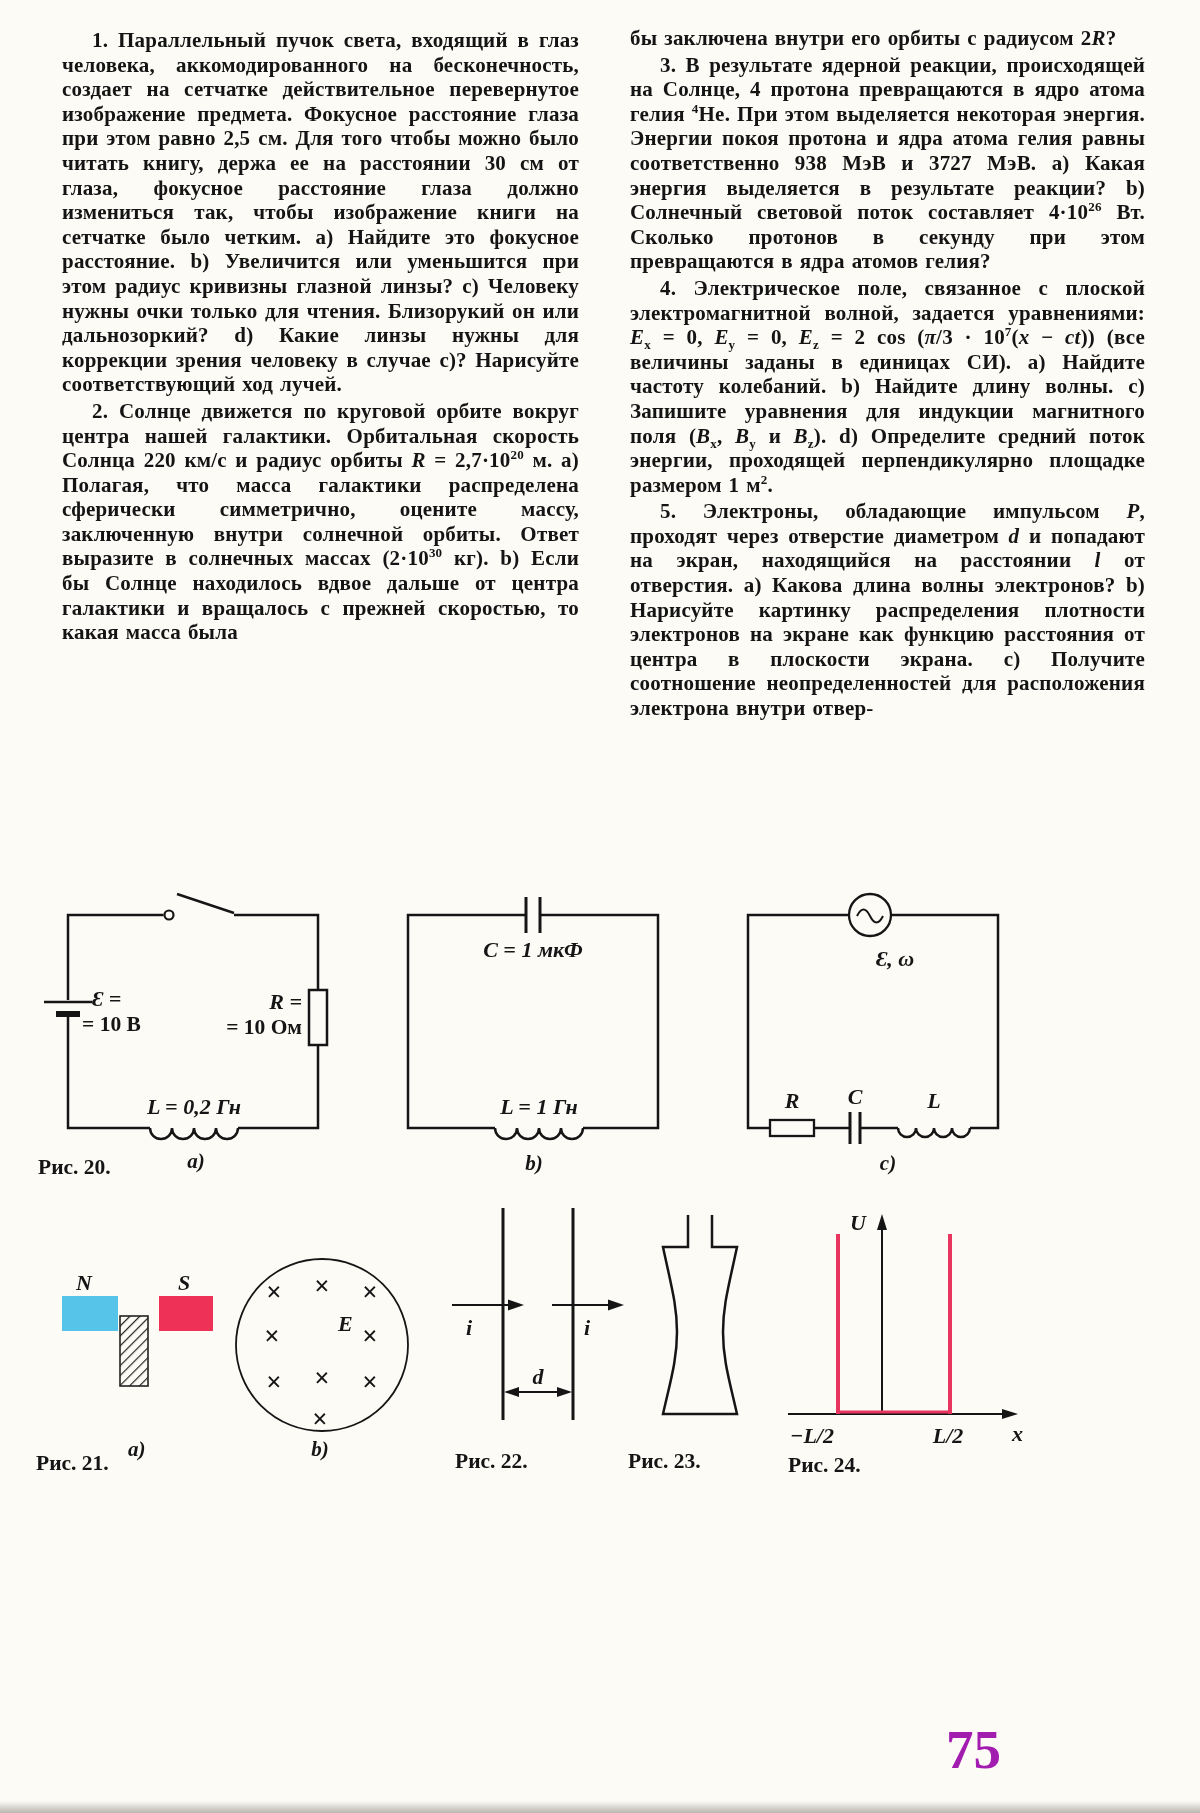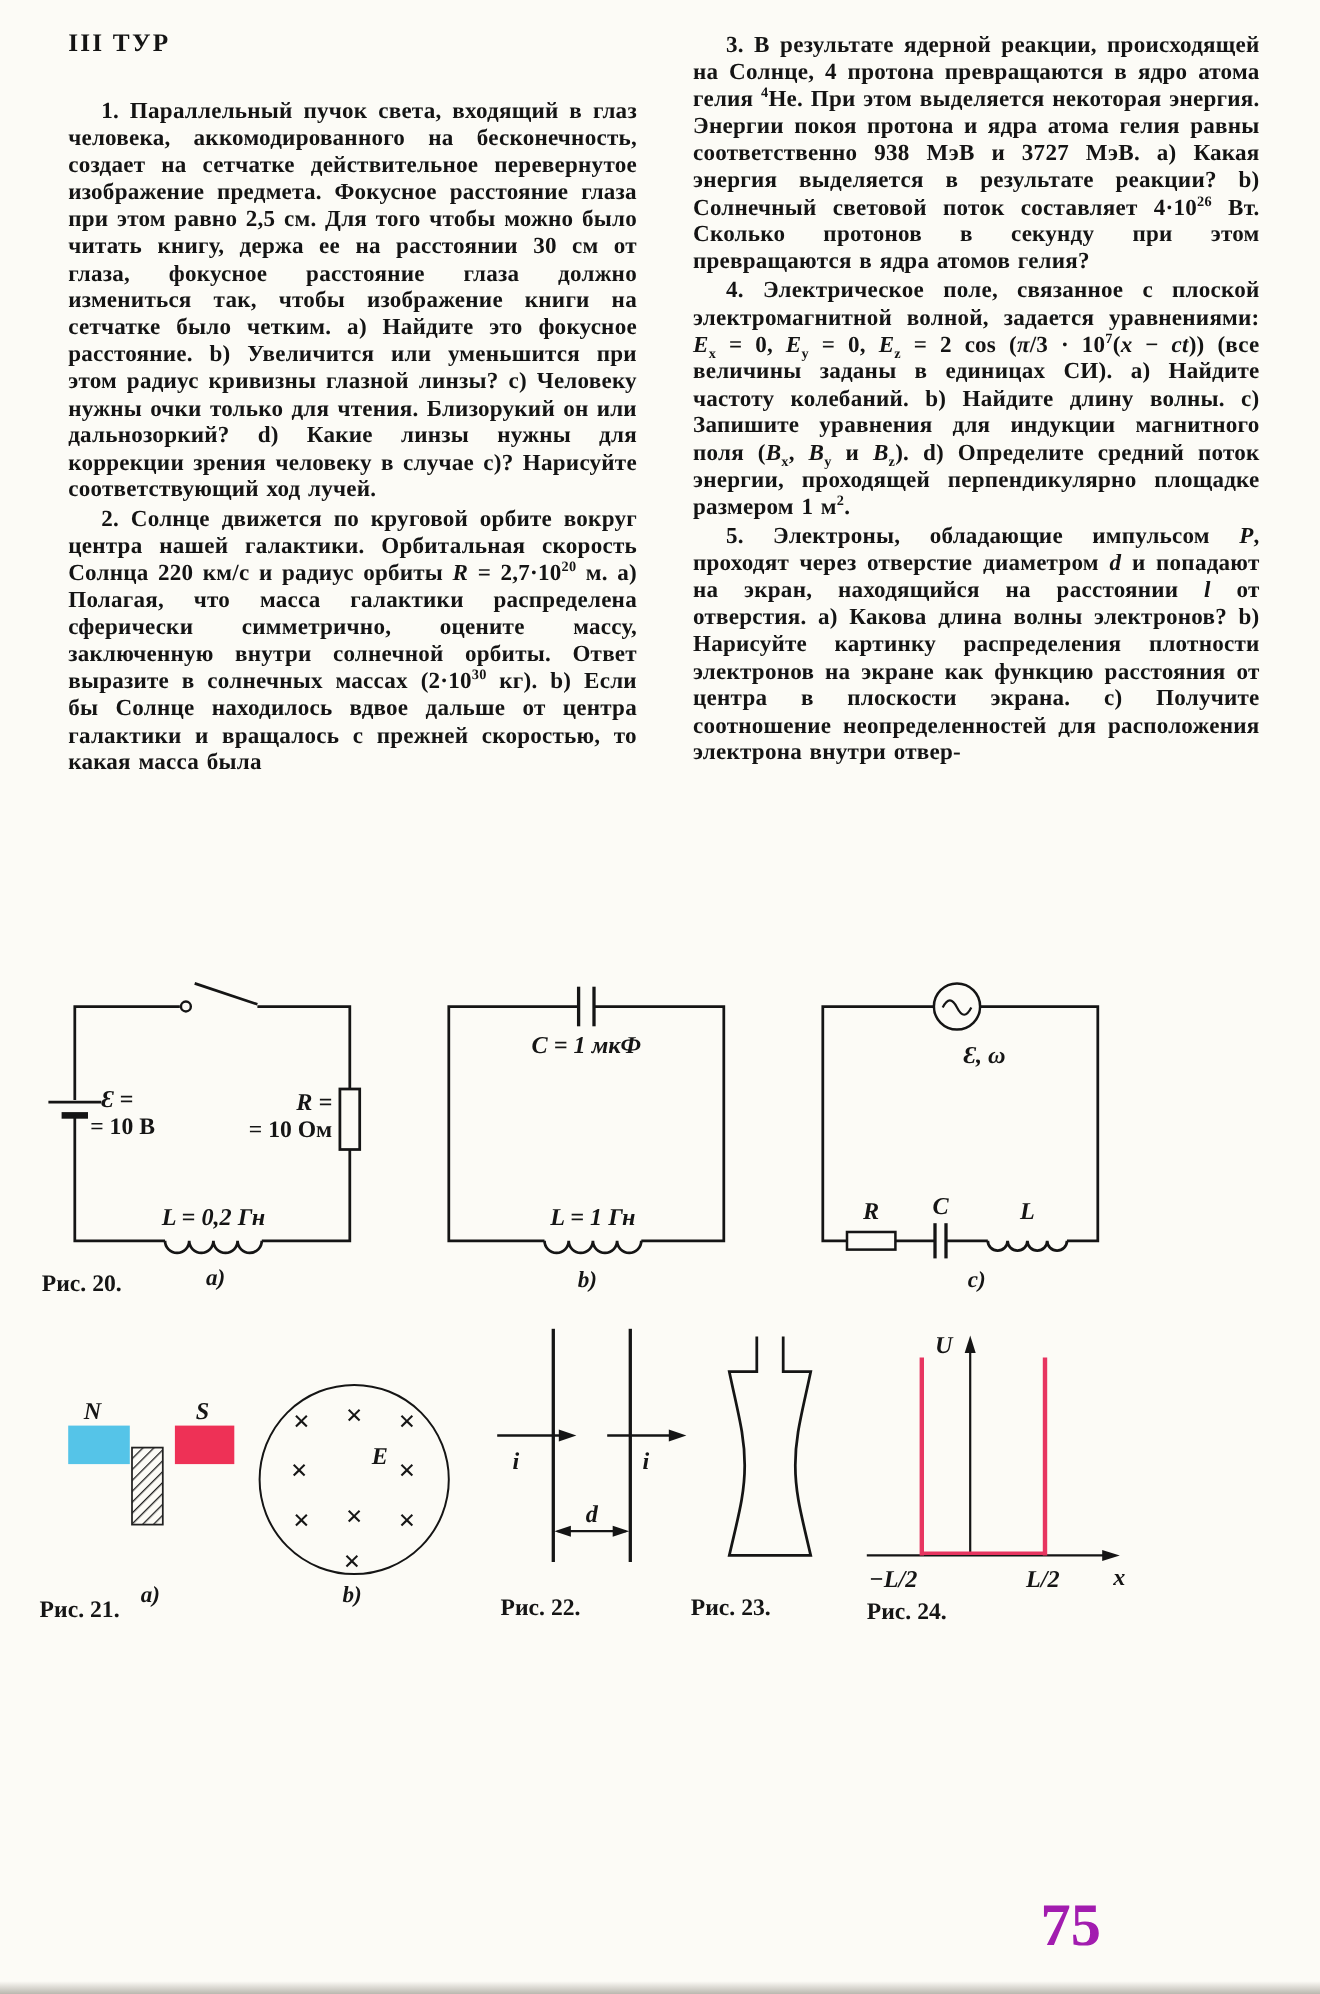--- a/index.html
+++ b/index.html
@@ -59,7 +59,6 @@
 <div class="page">
 
   <section class="col col-left">
-    <h2 class="tour-header">III ТУР</h2>
     <p class="prob"><span class="b">1.&nbsp;</span><span>Параллельный пучок света, входящий в глаз человека, аккомодированного на бесконечность, создает на сетчатке действительное перевернутое изображение предмета. Фокусное расстояние глаза при этом равно 2,5 см. Для того чтобы можно было читать книгу, держа ее на расстоянии 30 см от глаза, фокусное расстояние глаза должно измениться так, чтобы изображение книги на сетчатке было четким. a) Найдите это фокусное расстояние. b) Увеличится или уменьшится при этом радиус кривизны глазной линзы? c) Человеку нужны очки только для чтения. Близорукий он или дальнозоркий? d) Какие линзы нужны для коррекции зрения человеку в случае c)? Нарисуйте соответствующий ход лучей.</span></p>
     <p class="prob"><span class="b">2.&nbsp;</span><span>Солнце движется по круговой орбите вокруг центра нашей галактики. Орбитальная скорость Солнца 220 км/с и радиус орбиты </span><span class="i">R</span><span>&nbsp;=&nbsp;2,7·10</span><span class="sup">20</span><span> м. a) Полагая, что масса галактики распределена сферически симметрично, оцените массу, заключенную внутри солнечной орбиты. Ответ выразите в солнечных массах (2·10</span><span class="sup">30</span><span> кг). b) Если бы Солнце находилось вдвое дальше от центра галактики и вращалось с прежней скоростью, то какая масса была</span></p>
   </section>

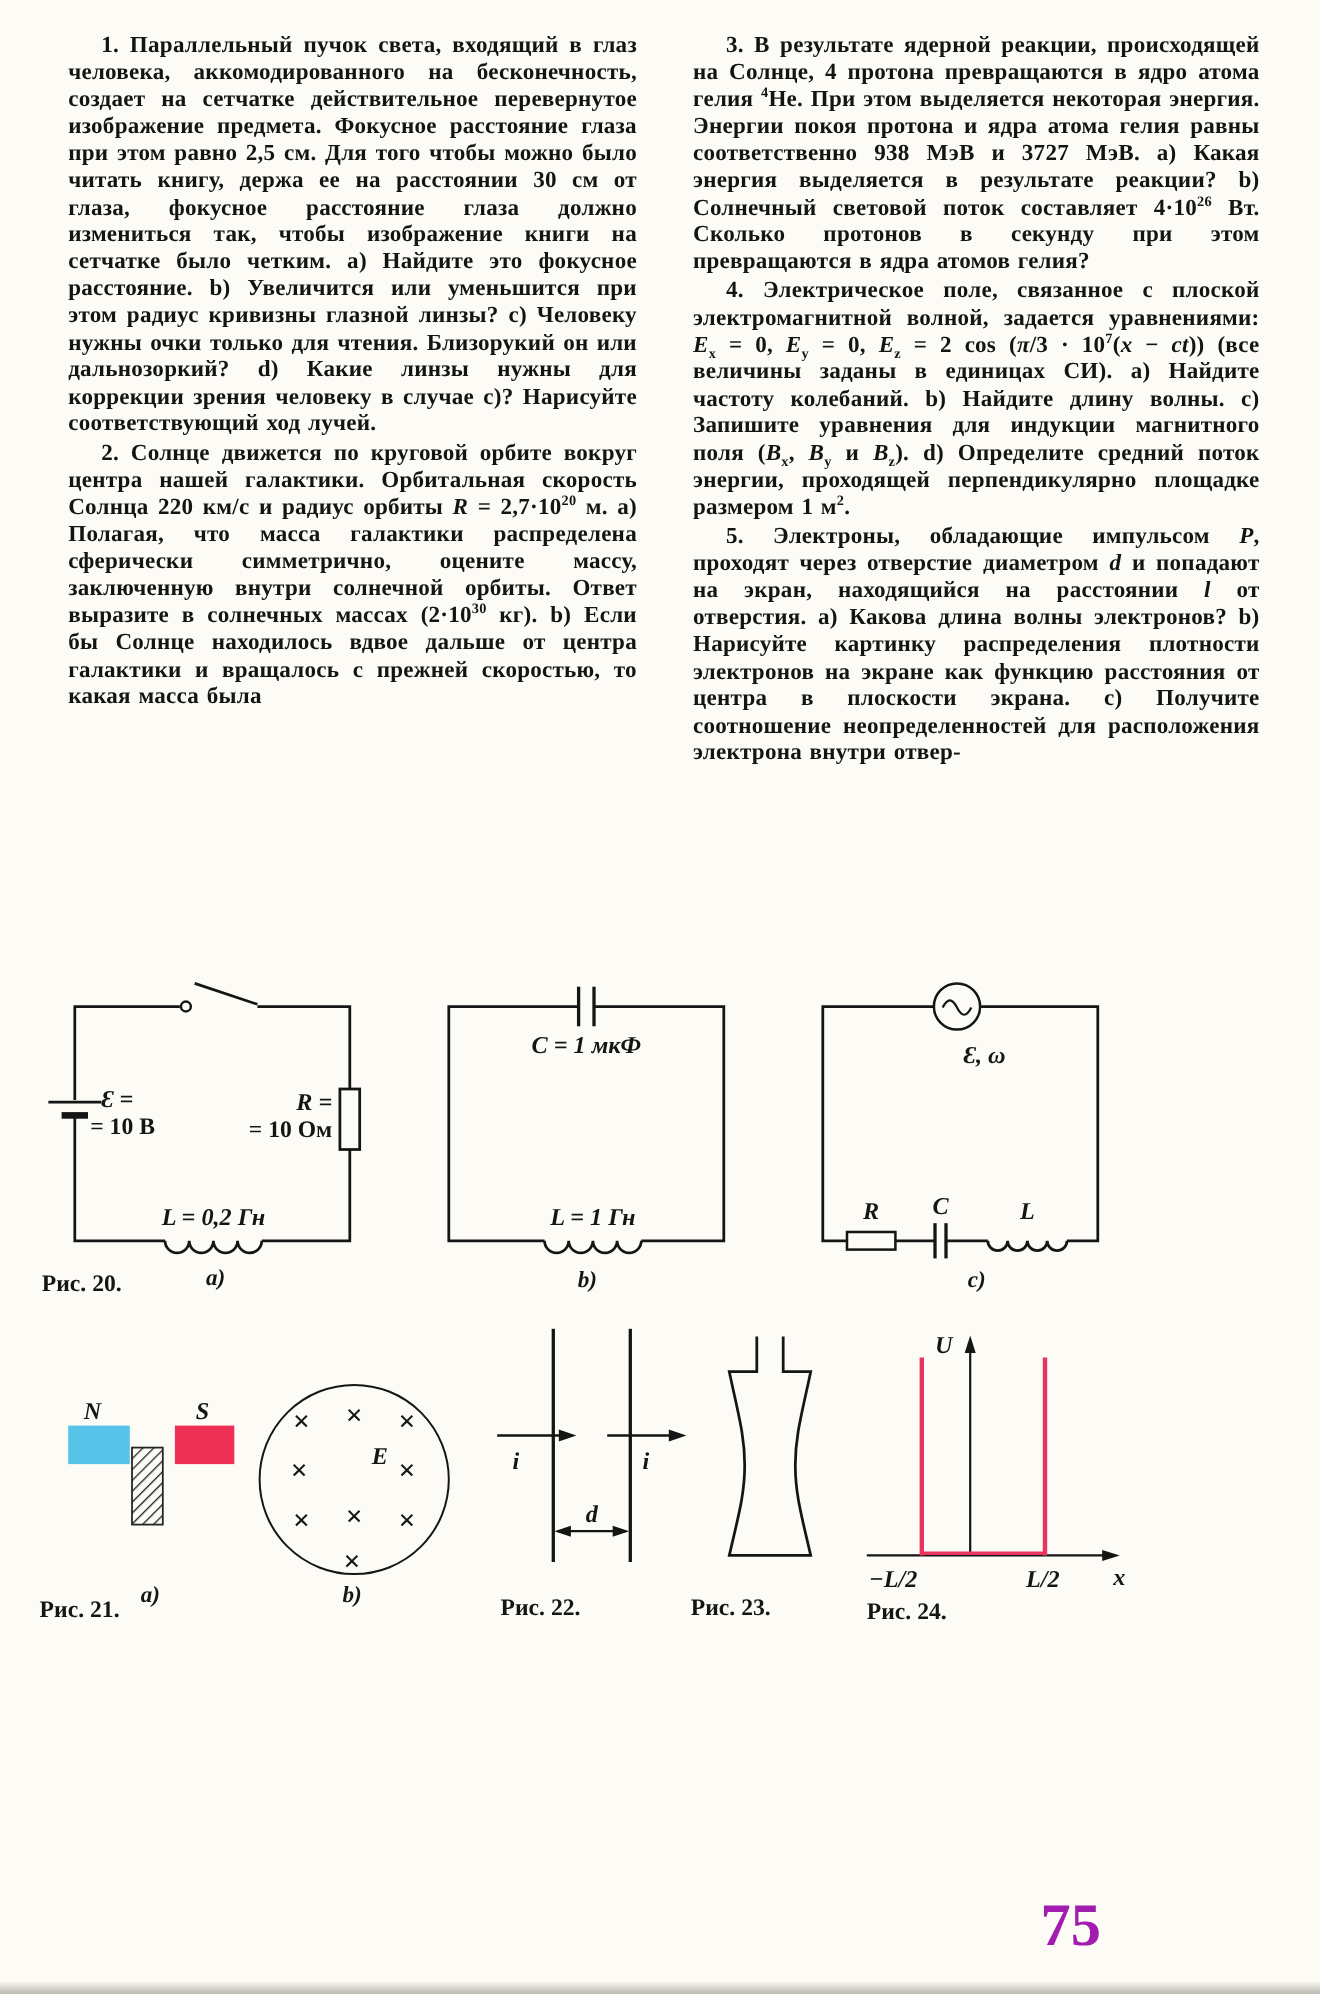--- a/index.html
+++ b/index.html
@@ -64,6 +64,7 @@
   </section>
 
   <section class="col col-right">
+    <p class="cont"><span>бы заключена внутри его орбиты с радиусом 2</span><span class="i">R</span><span>?</span></p>
     <p class="prob"><span class="b">3.&nbsp;</span><span>В результате ядерной реакции, происходящей на Солнце, 4 протона превращаются в ядро атома гелия </span><span class="sup">4</span><span>He. При этом выделяется некоторая энергия. Энергии покоя протона и ядра атома гелия равны соответственно 938 МэВ и 3727 МэВ. a) Какая энергия выделяется в результате реакции? b) Солнечный световой поток составляет 4·10</span><span class="sup">26</span><span> Вт. Сколько протонов в секунду при этом превращаются в ядра атомов гелия?</span></p>
     <p class="prob"><span class="b">4.&nbsp;</span><span>Электрическое поле, связанное с плоской электромагнитной волной, задается уравнениями: </span><span class="i">E</span><span class="sb">x</span><span>&nbsp;=&nbsp;0, </span><span class="i">E</span><span class="sb">y</span><span>&nbsp;=&nbsp;0, </span><span class="i">E</span><span class="sb">z</span><span>&nbsp;= 2 cos (</span><span class="i">π</span><span>/3 · 10</span><span class="sup">7</span><span>(</span><span class="i">x</span><span>&nbsp;−&nbsp;</span><span class="i">ct</span><span>)) (все величины заданы в единицах СИ). a) Найдите частоту колебаний. b) Найдите длину волны. c) Запишите уравнения для индукции магнитного поля (</span><span class="i">B</span><span class="sb">x</span><span>, </span><span class="i">B</span><span class="sb">y</span><span> и </span><span class="i">B</span><span class="sb">z</span><span>). d) Определите средний поток энергии, проходящей перпендикулярно площадке размером 1 м</span><span class="sup">2</span><span>.</span></p>
     <p class="prob"><span class="b">5.&nbsp;</span><span>Электроны, обладающие импульсом </span><span class="i">P</span><span>, проходят через отверстие диаметром </span><span class="i">d</span><span> и попадают на экран, находящийся на расстоянии </span><span class="i">l</span><span> от отверстия. a) Какова длина волны электронов? b) Нарисуйте картинку распределения плотности электронов на экране как функцию расстояния от центра в плоскости экрана. c) Получите соотношение неопределенностей для расположения электрона внутри отвер-</span></p>

